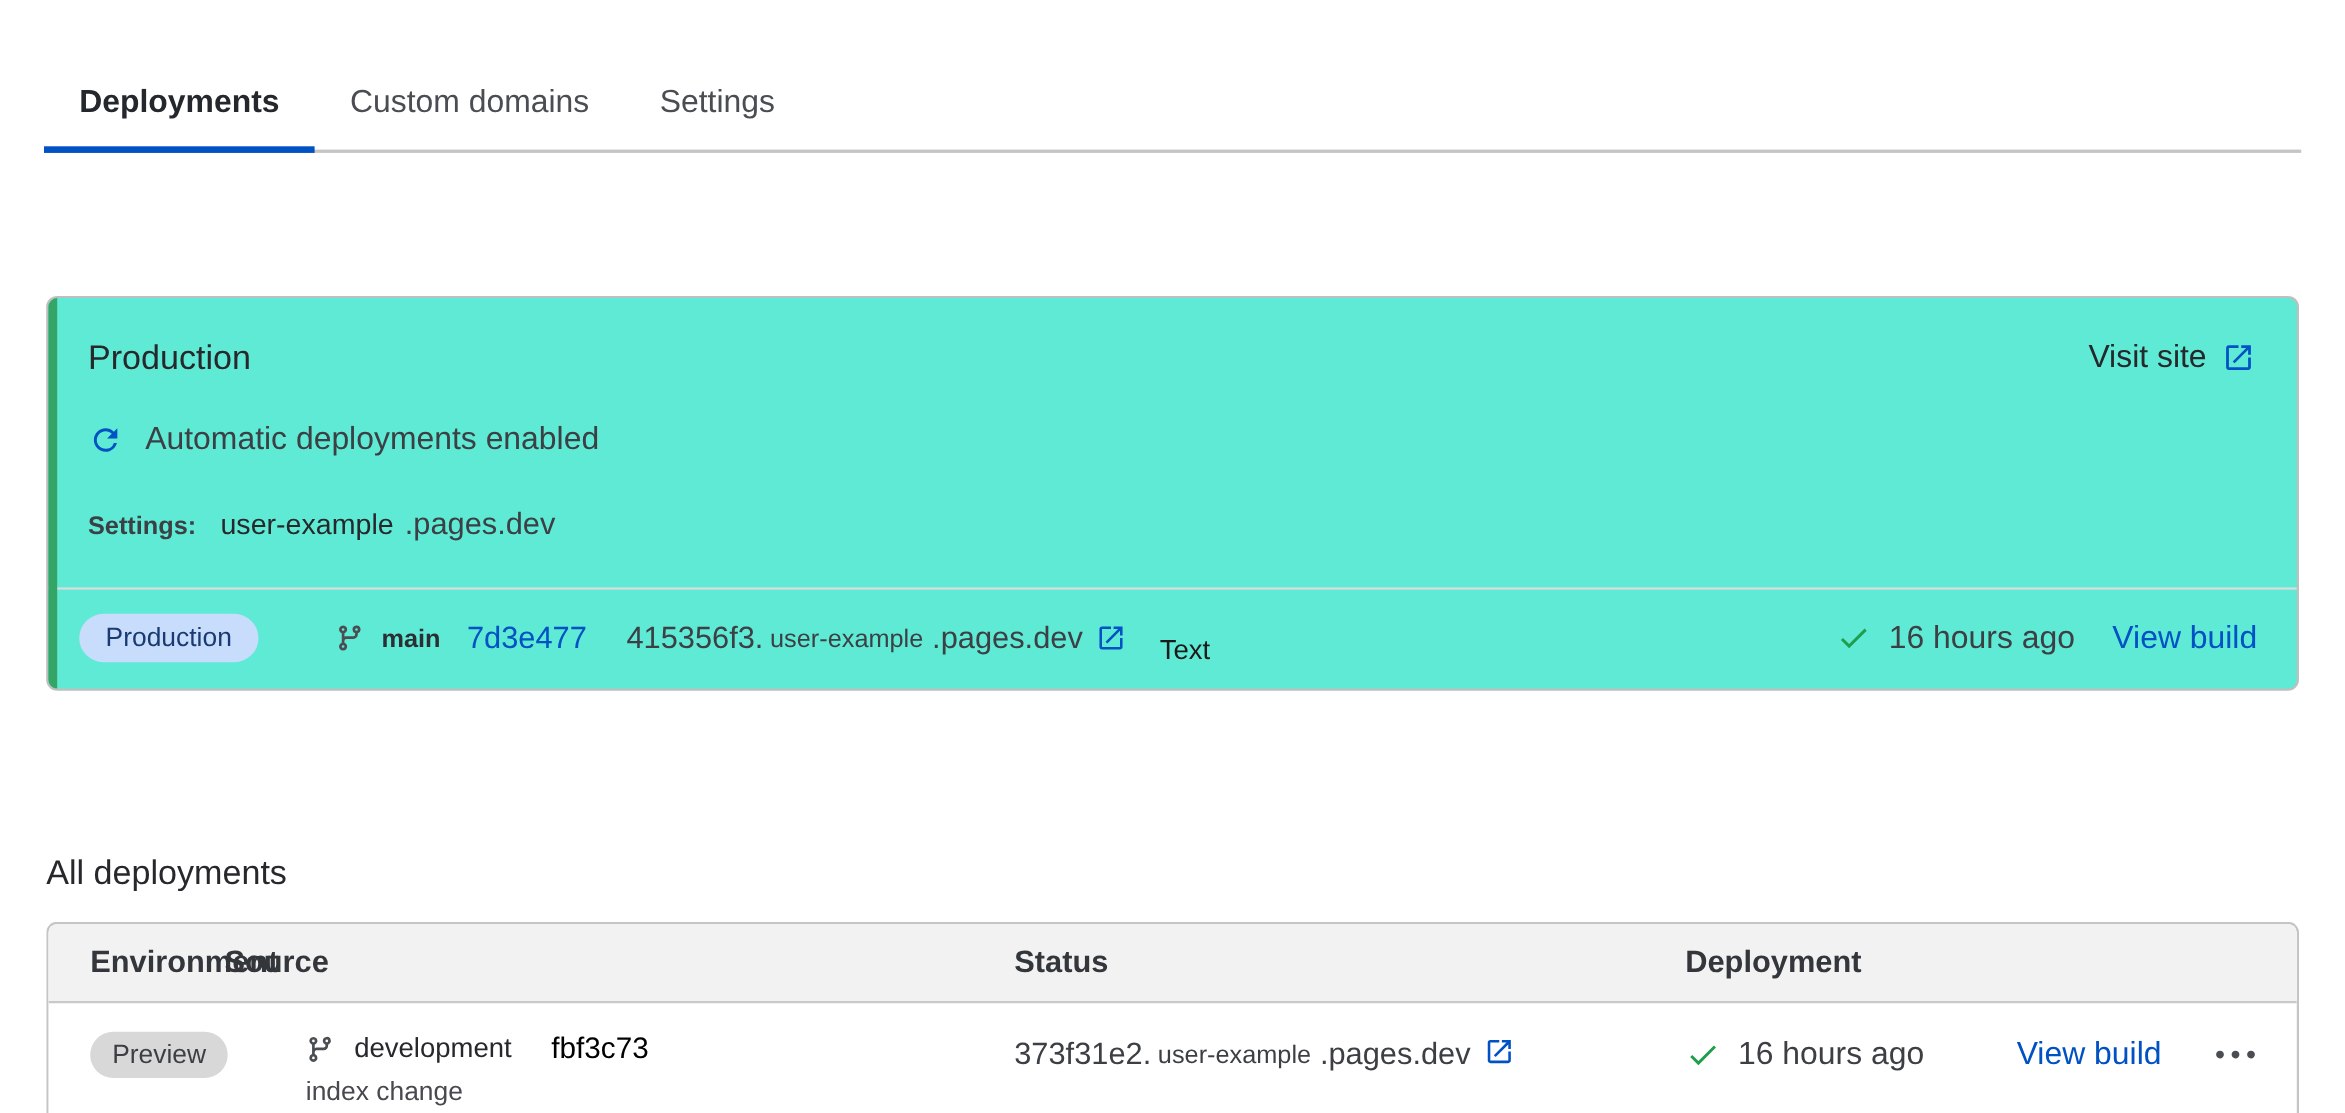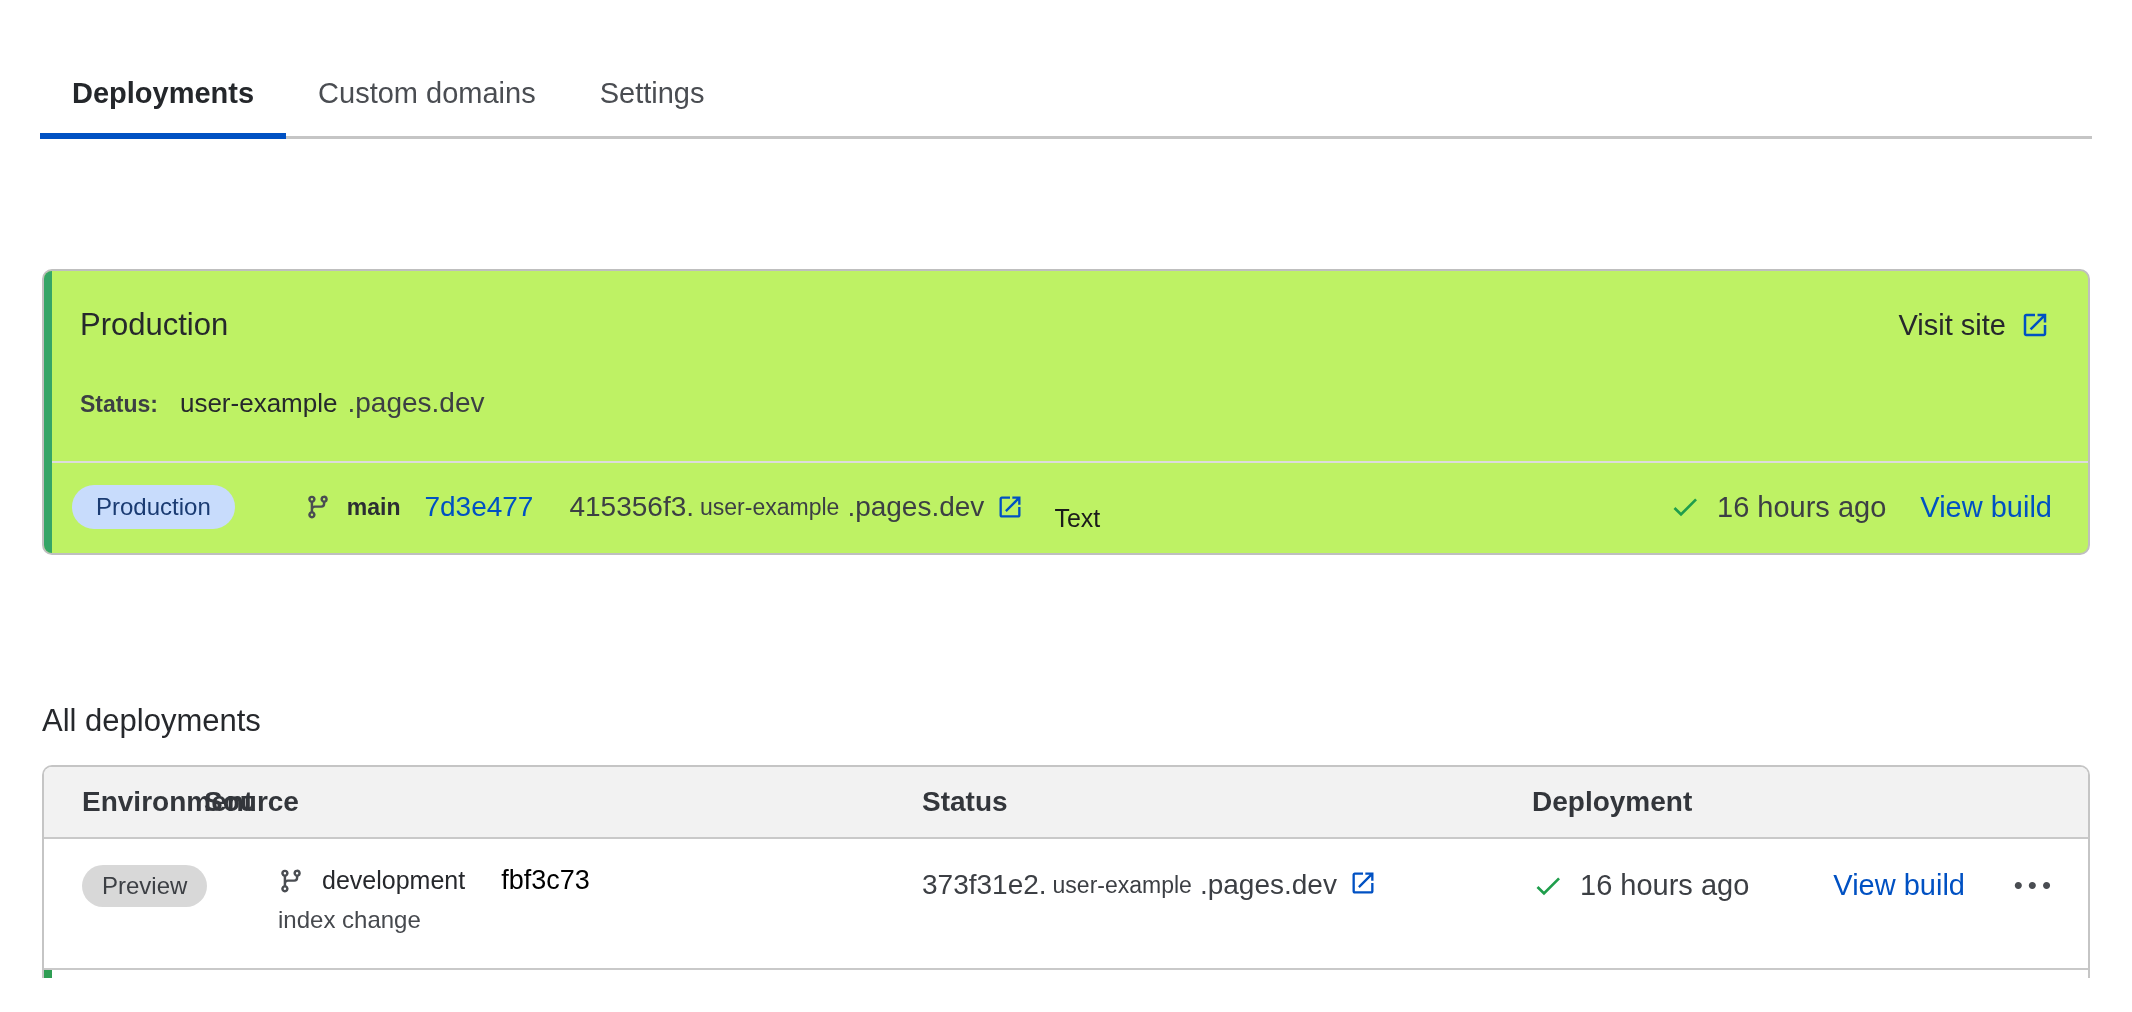--- a/index.html
+++ b/index.html
@@ -14,7 +14,7 @@
   .tab.active::after { content:""; position:absolute; left:0; right:0; bottom:-3px; height:6px; background:#0051c3; }
 
   
-  .card { position:relative; margin:130px 42px 0; border:2px solid #bfbfbf; border-radius:10px; background:#bef264; }
+  .card { position:relative; margin:130px 42px 0; border:2px solid #bfbfbf; border-radius:10px; background:#5eead4; }
   .card::before { content:""; position:absolute; left:0; top:0; bottom:0; width:8px; background:#35a567; border-radius:8px 0 0 8px; }
   .card-top { padding:36px 38px 42px 36px; }
   .card-header { display:flex; justify-content:space-between; align-items:center; }

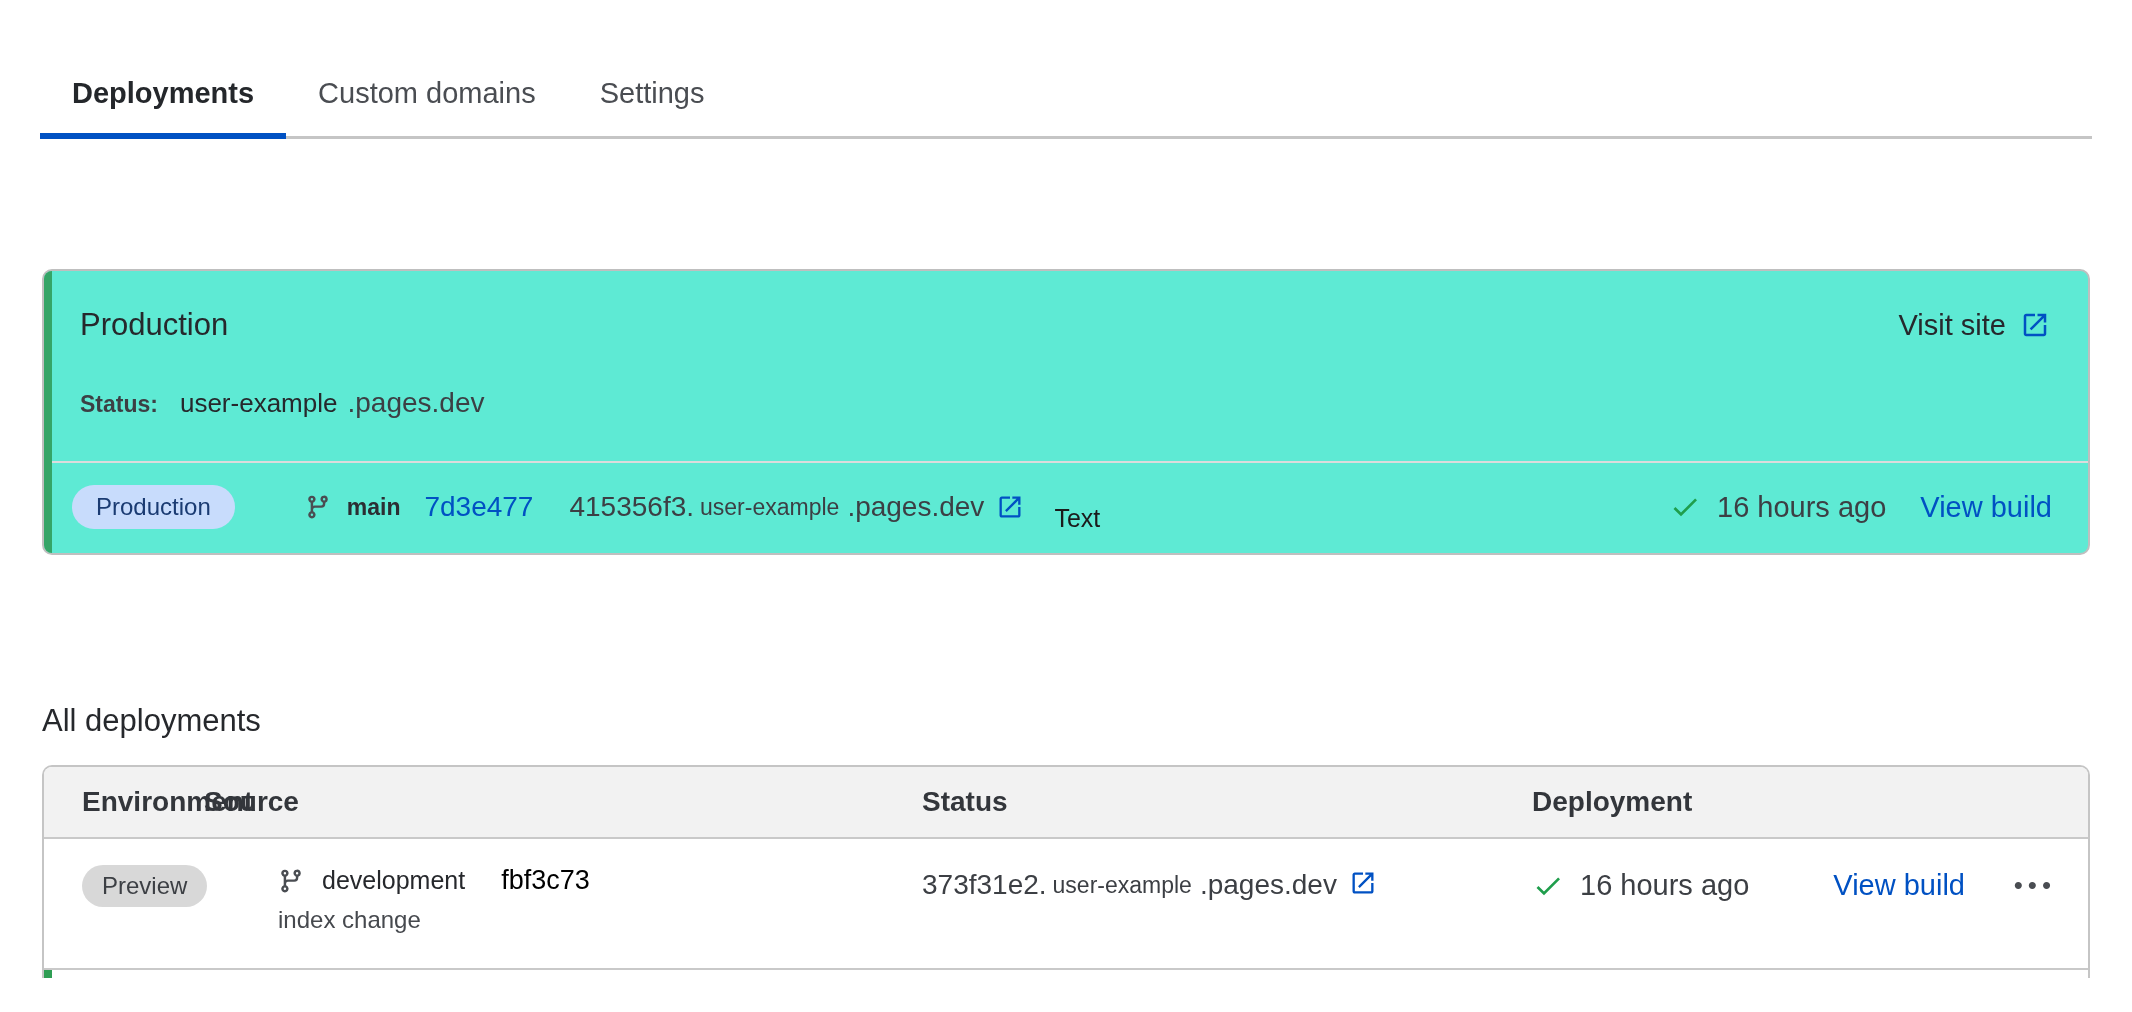--- a/index.html
+++ b/index.html
@@ -90,6 +90,12 @@
           </svg>
       </a>
     </div>
+    <div class="auto-row">
+      <svg viewBox="0 0 24 24" fill="currentColor">
+          <path d="M17.65 6.35A7.958 7.958 0 0 0 12 4c-4.42 0-7.99 3.58-8 8s3.57 8 7.99 8c3.73 0 6.84-2.55 7.73-6h-2.08A5.99 5.99 0 0 1 12 18c-3.31 0-6-2.69-6-6s2.69-6 6-6c1.66 0 3.14.69 4.22 1.78L13 11h7V4l-2.35 2.35z"></path>
+        </svg>
+      <span>Automatic deployments enabled</span>
+    </div>
     <div class="domains-row">
       <span class="domains-label">Status:</span>
       <span class="domain-name">user-example</span>

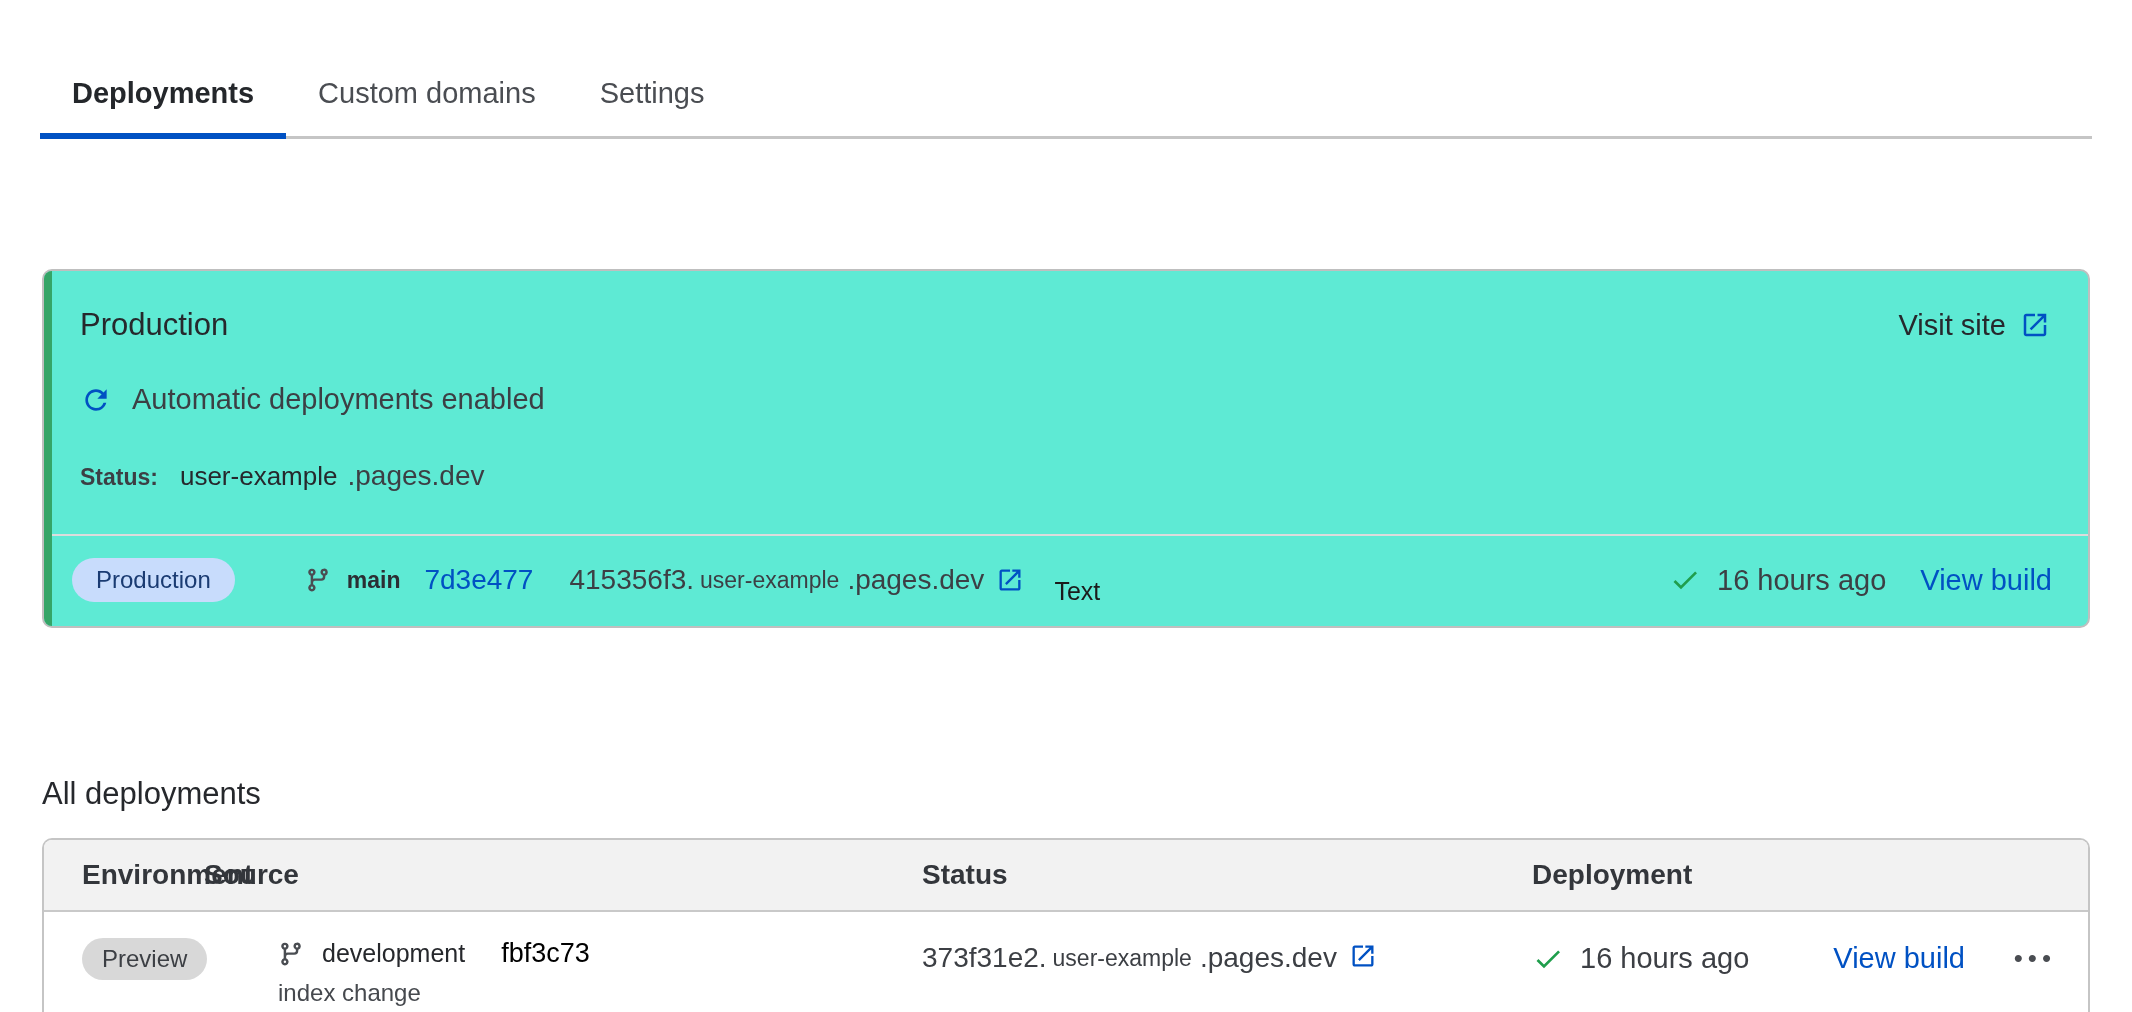--- a/index.html
+++ b/index.html
@@ -97,7 +97,7 @@
       <span>Automatic deployments enabled</span>
     </div>
     <div class="domains-row">
-      <span class="domains-label">Status:</span>
+      <span class="domains-label">Settings:</span>
       <span class="domain-name">user-example</span>
       <span class="domain-suffix">.pages.dev</span>
     </div>

